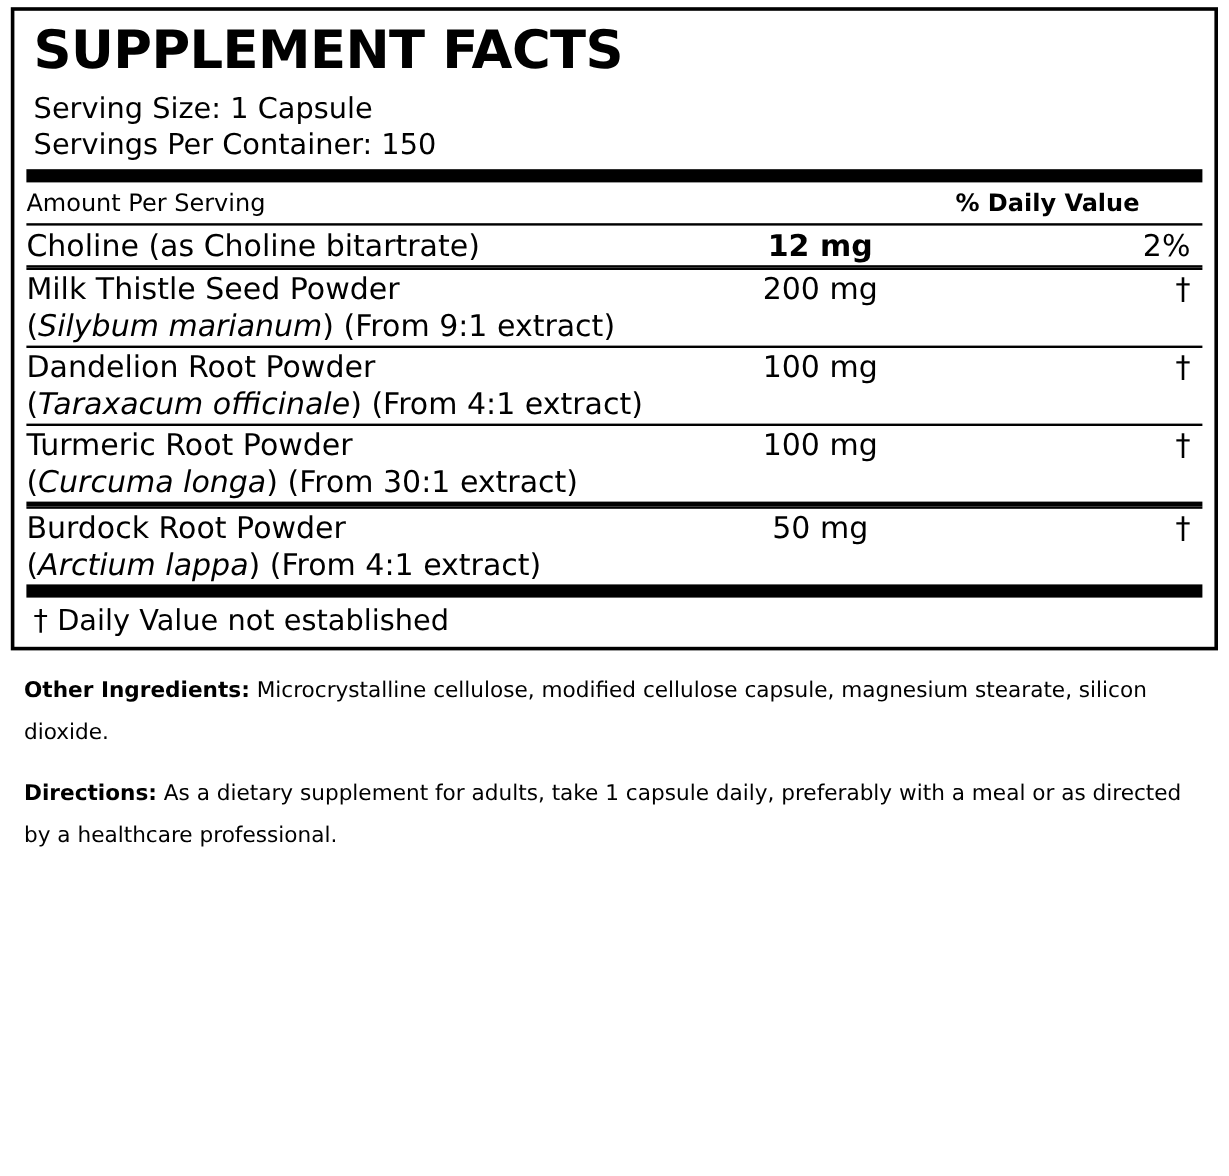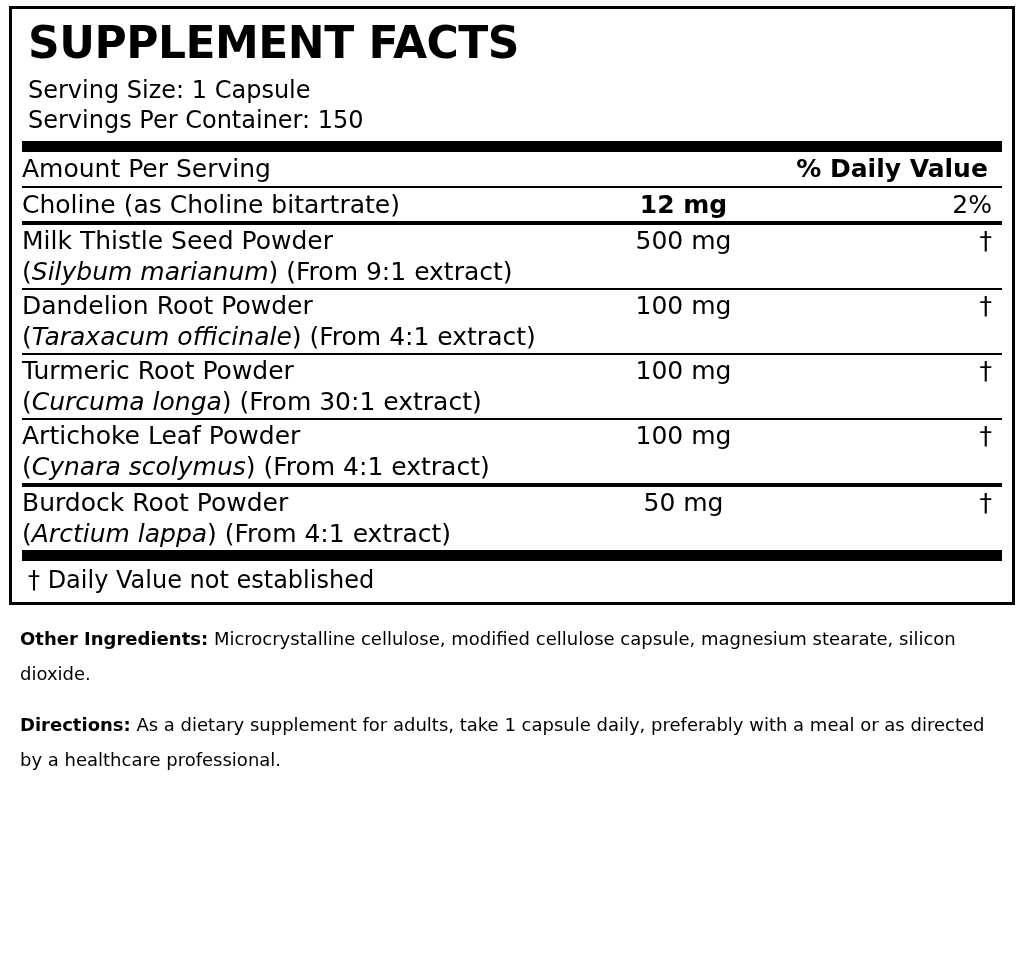--- a/index.html
+++ b/index.html
@@ -72,7 +72,7 @@
   .col-dv     { width: 21%; }
 
   .hdr-row td {
-    font-size: 25px;
+    font-size: 20px;
     line-height: 34px;
     padding: 3px 6px 4px 6px;
   }

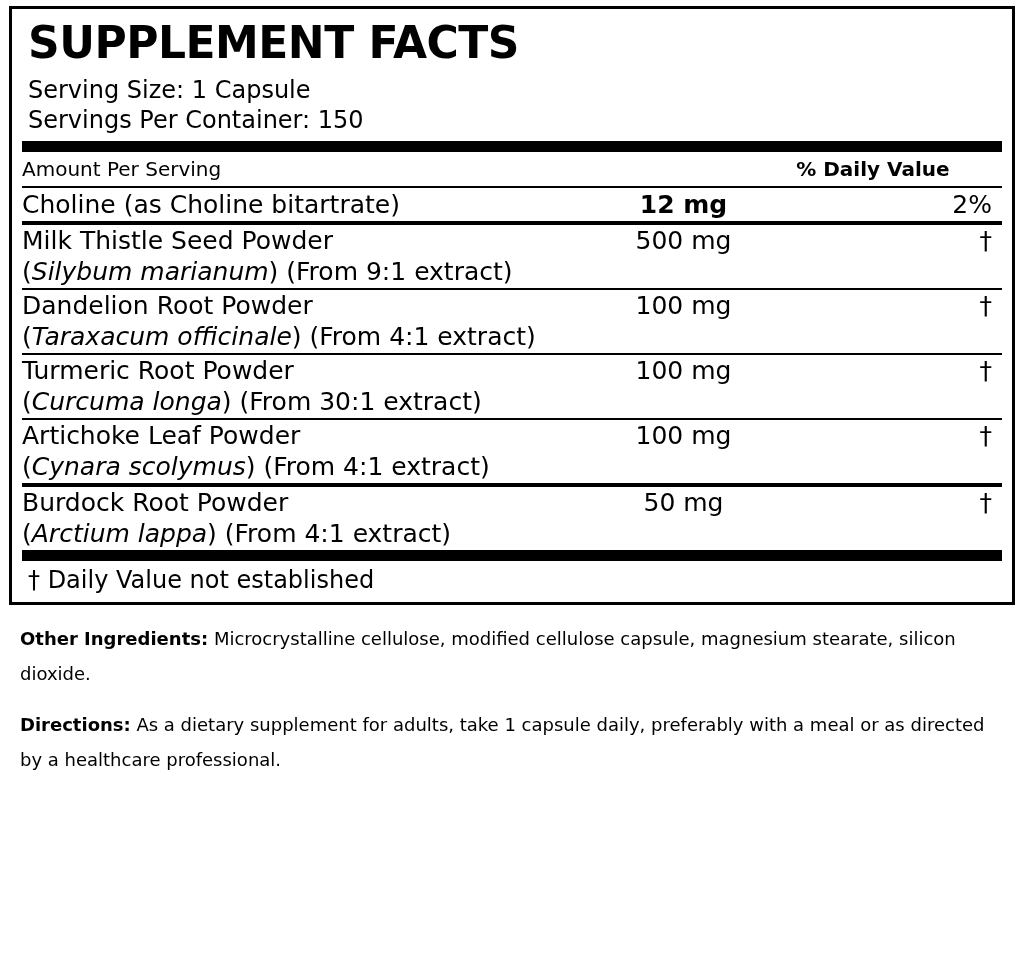--- a/index.html
+++ b/index.html
@@ -166,7 +166,7 @@
             <span>Milk Thistle Seed Powder</span>
             <span class="sub"><span>(</span><span class="latin">Silybum marianum</span><span>) (From 9:1 extract)</span></span>
           </td>
-          <td class="amt">500 mg</td>
+          <td class="amt">200 mg</td>
           <td class="dv">†</td>
         </tr>
         <tr>

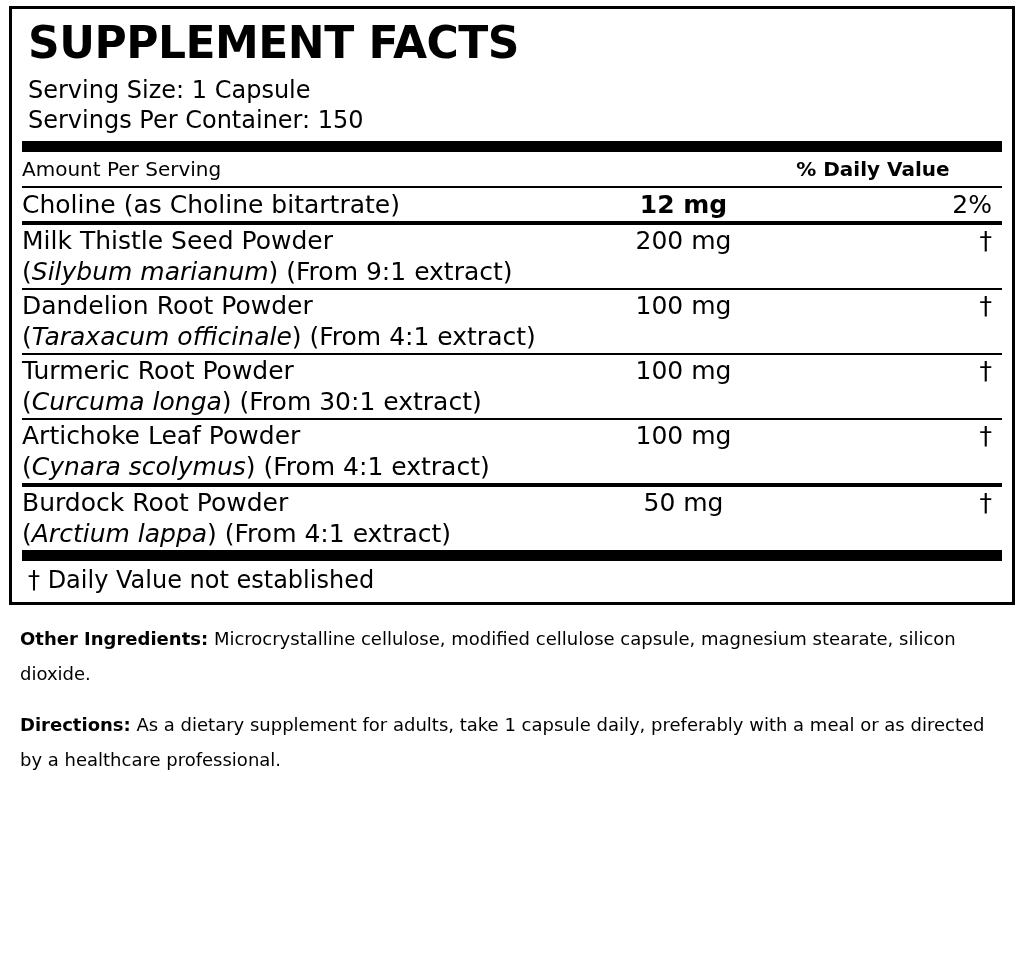--- a/index.html
+++ b/index.html
@@ -203,14 +203,6 @@
             </td>
           </tr>
 
-        <tr class="herb-row">
-          <td>
-            <span>Artichoke Leaf Powder</span>
-            <span class="sub"><span>(</span><span class="latin">Cynara scolymus</span><span>) (From 4:1 extract)</span></span>
-          </td>
-          <td class="amt">100 mg</td>
-          <td class="dv">†</td>
-        </tr>
         <tr>
             <td colspan="3">
               <div class="rule-thin"></div>

